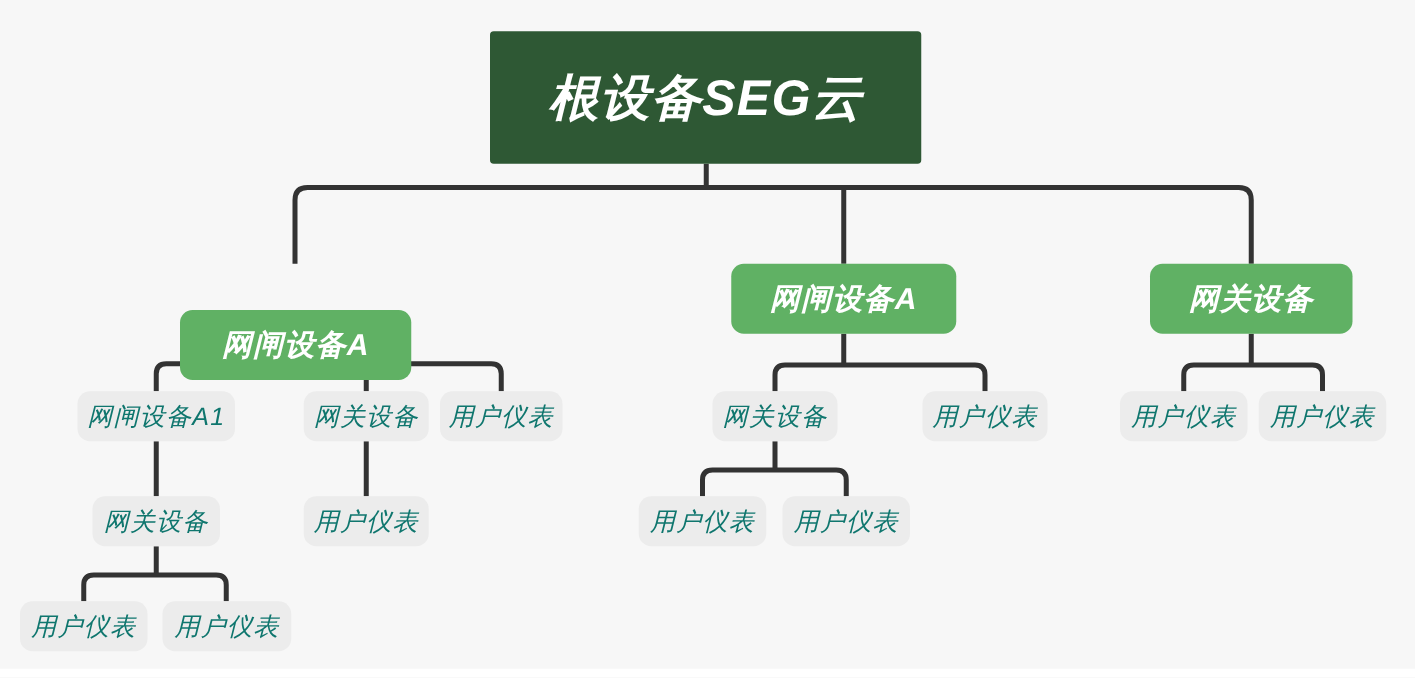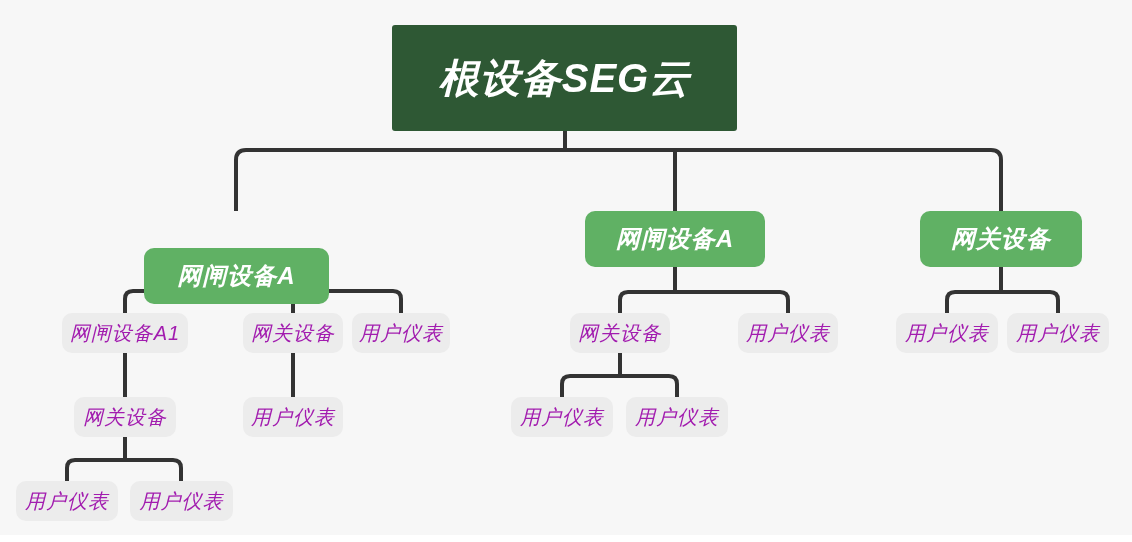--- a/index.html
+++ b/index.html
@@ -40,7 +40,7 @@
     letter-spacing:1px;
   }
   .node.leaf{
-    background:#ececec;color:#a21caf;
+    background:#ececec;color:#0f766e;
     border-radius:10px;
     font-size:20px;
     letter-spacing:1px;

